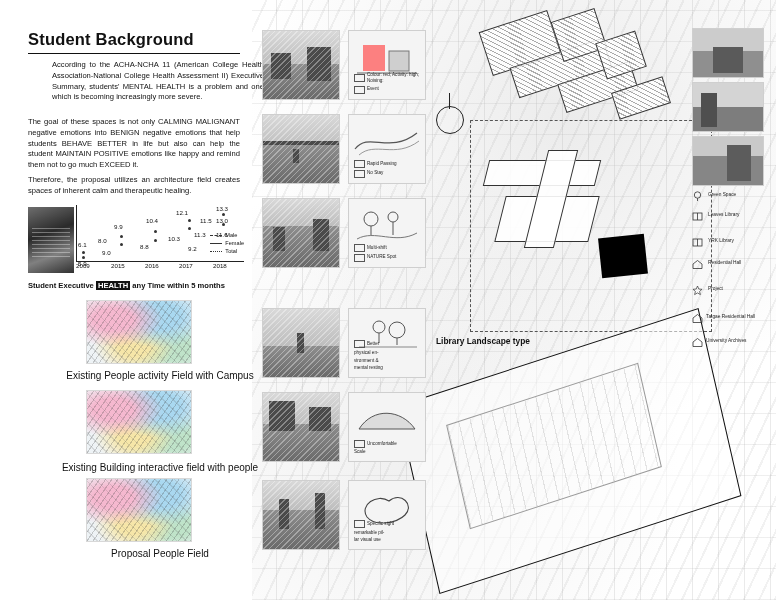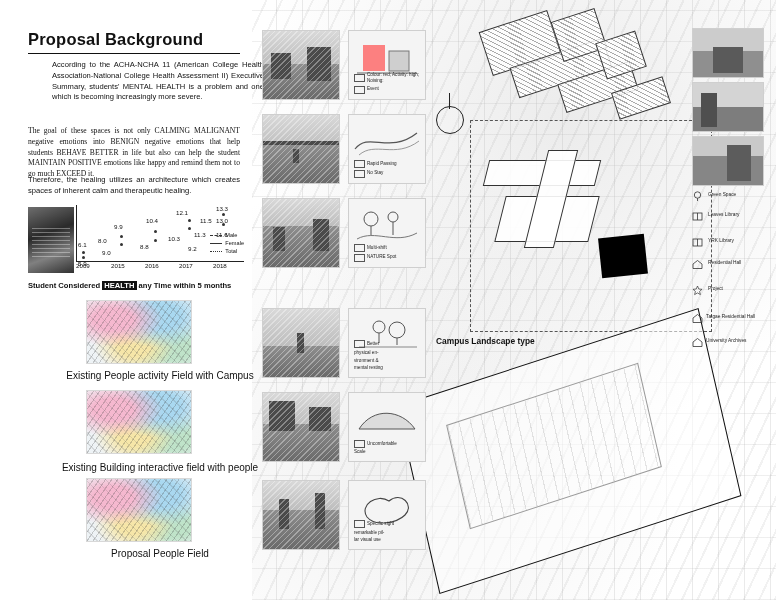--- a/index.html
+++ b/index.html
@@ -184,7 +184,7 @@
 
   <div class="leftpanel"></div>
 
-  <div class="title">Proposal Background</div>
+  <div class="title">Student Background</div>
   <div class="titlerule"></div>
 
   <div class="para p1">According to the ACHA-NCHA 11 (American College Health Association-National College Health Assessment II) Executive Summary, students' MENTAL HEALTH is a problem and one which is becoming increasingly more severe.</div>

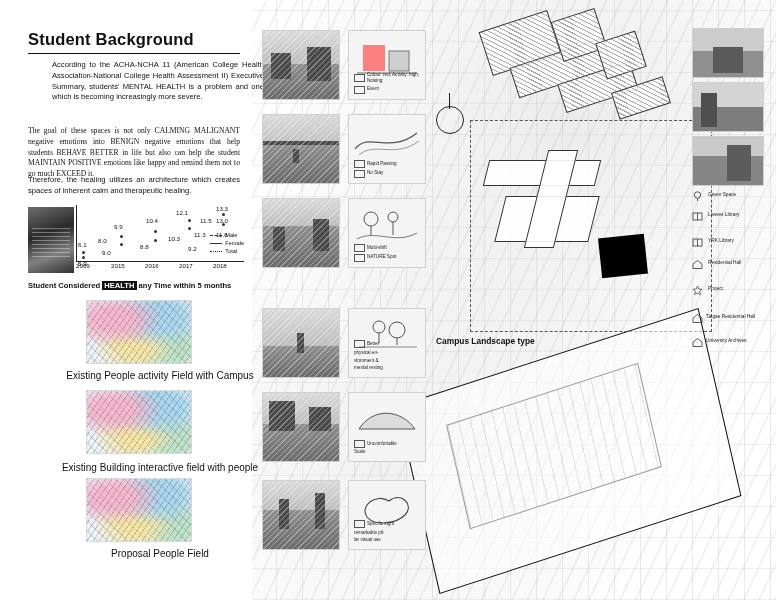--- a/index.html
+++ b/index.html
@@ -42,7 +42,7 @@
     font-size:7.6px;line-height:1.42;color:#111;text-align:justify;
   }
   .p1{top:60px;margin-left:24px;}
-  .p2{top:126px;font-family:Liberation Serif, serif;}
+  .p2{top:117px;}
   .p3{top:175px;}
 
   

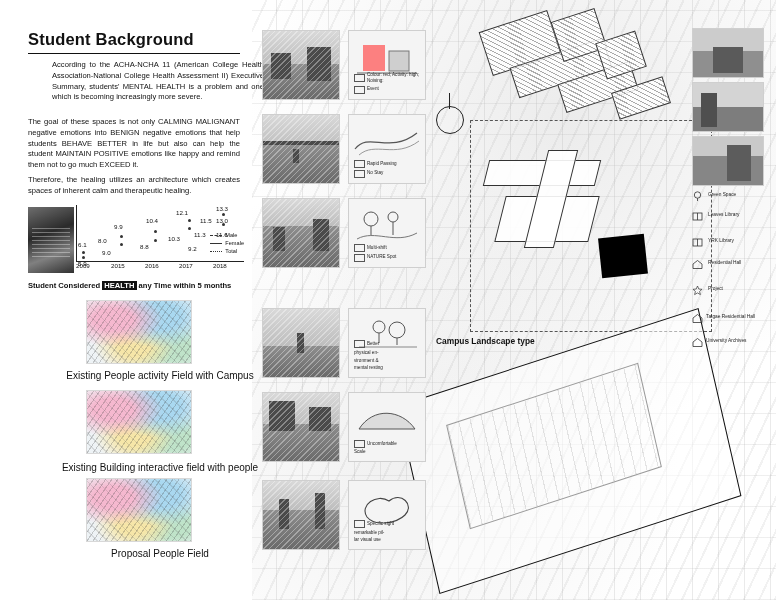--- a/index.html
+++ b/index.html
@@ -189,7 +189,7 @@
 
   <div class="para p1">According to the ACHA-NCHA 11 (American College Health Association-National College Health Assessment II) Executive Summary, students' MENTAL HEALTH is a problem and one which is becoming increasingly more severe.</div>
   <div class="para p2">The goal of these spaces is not only CALMING MALIGNANT negative emotions into BENIGN negative emotions that help students BEHAVE BETTER in life but also can help the student MAINTAIN POSITIVE emotions like happy and remind them not to go much EXCEED it.</div>
-  <div class="para p3">Therefore, the healing utilizes an architecture which creates spaces of inherent calm and therapeutic healing.</div>
+  <div class="para p3">Therefore, the proposal utilizes an architecture field creates spaces of inherent calm and therapeutic healing.</div>
 
   <div class="chartwrap">
     <div class="chartphoto"></div>

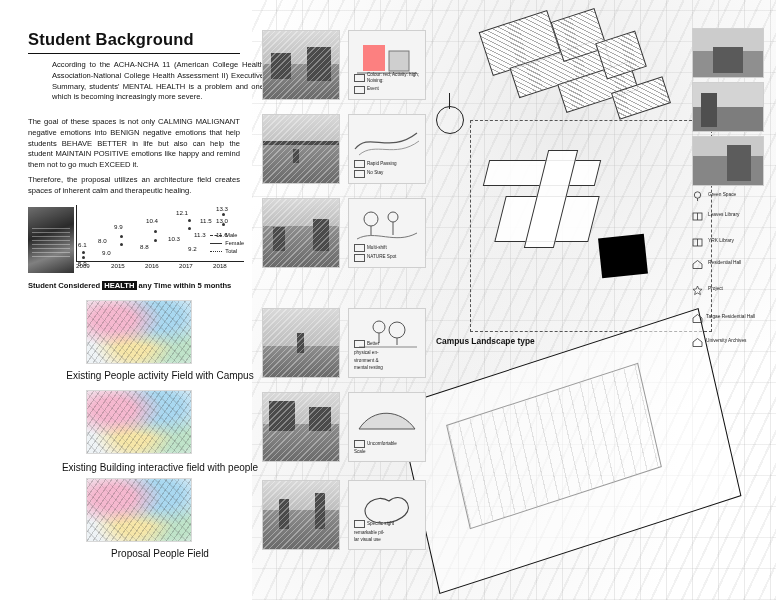--- a/index.html
+++ b/index.html
@@ -240,7 +240,7 @@
   </div>
 
   <div class="chartcap">
-    <span>Student Considered </span><span class="hl">HEALTH</span><span> any Time within 5 months</span>
+    <span>Student Executive </span><span class="hl">HEALTH</span><span> any Time within 5 months</span>
   </div>
 
   <div class="flowimg f1">

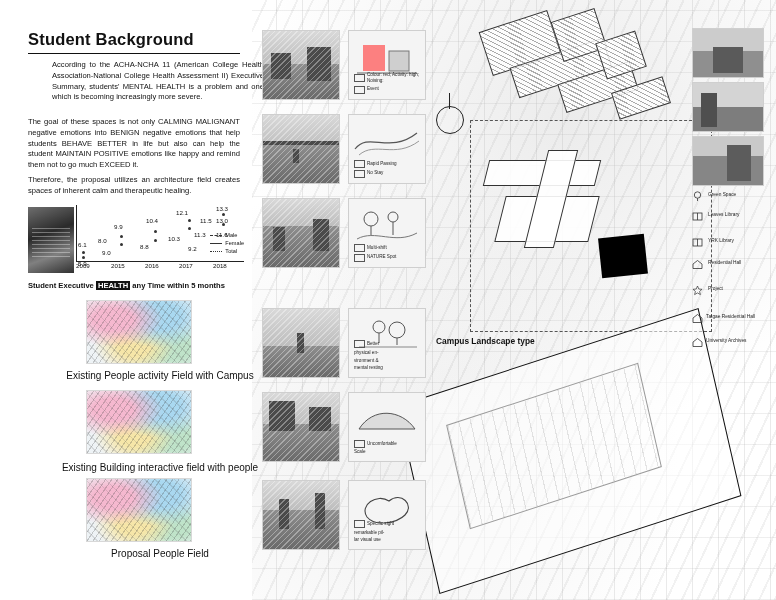--- a/index.html
+++ b/index.html
@@ -180,7 +180,7 @@
     <div class="axonshape"></div>
     <div class="axoninner"></div>
   </div>
-  <div class="campuslabel">Campus Landscape type</div>
+  <div class="campuslabel">Library Landscape type</div>
 
   <div class="leftpanel"></div>
 

